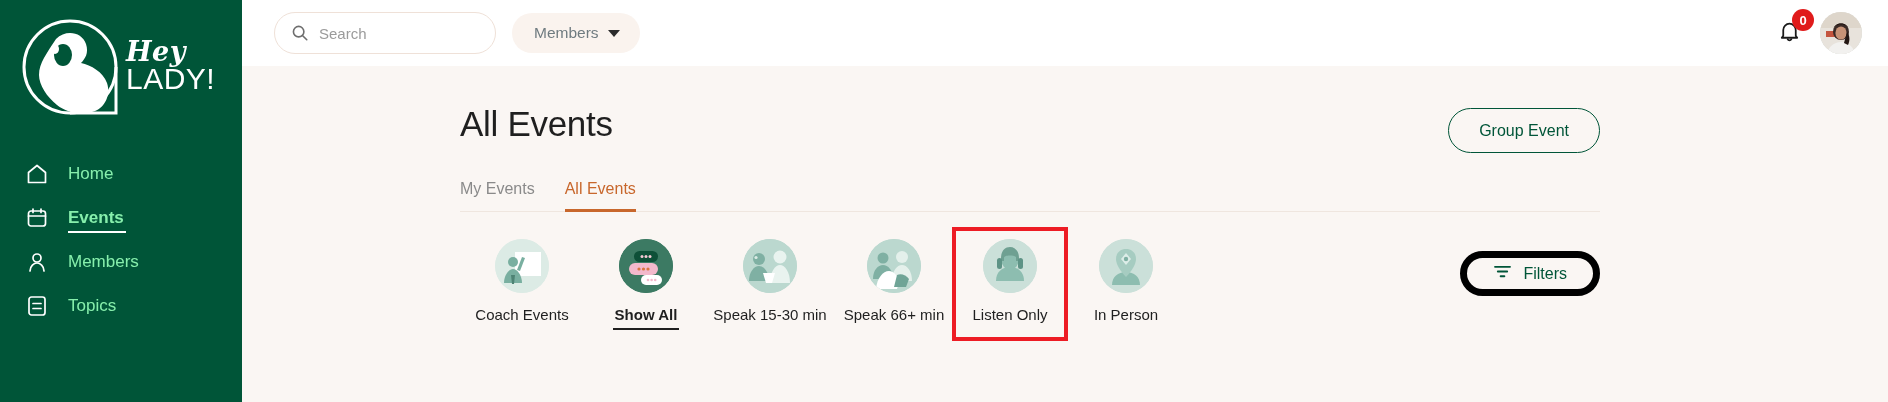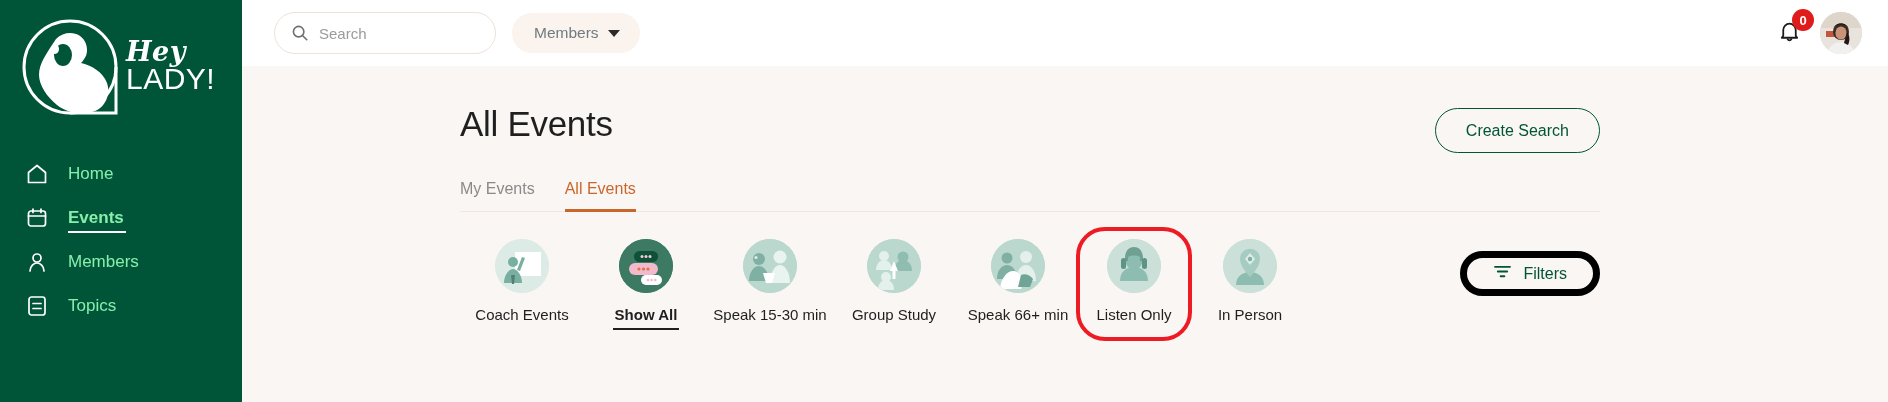--- a/index.html
+++ b/index.html
@@ -369,7 +369,7 @@
 
         <div class="page-head">
           <h1 class="page-title">All Events</h1>
-          <button class="create-btn">Create Search</button>
+          <button class="create-btn">Group Event</button>
         </div>
 
         <div class="tabs">

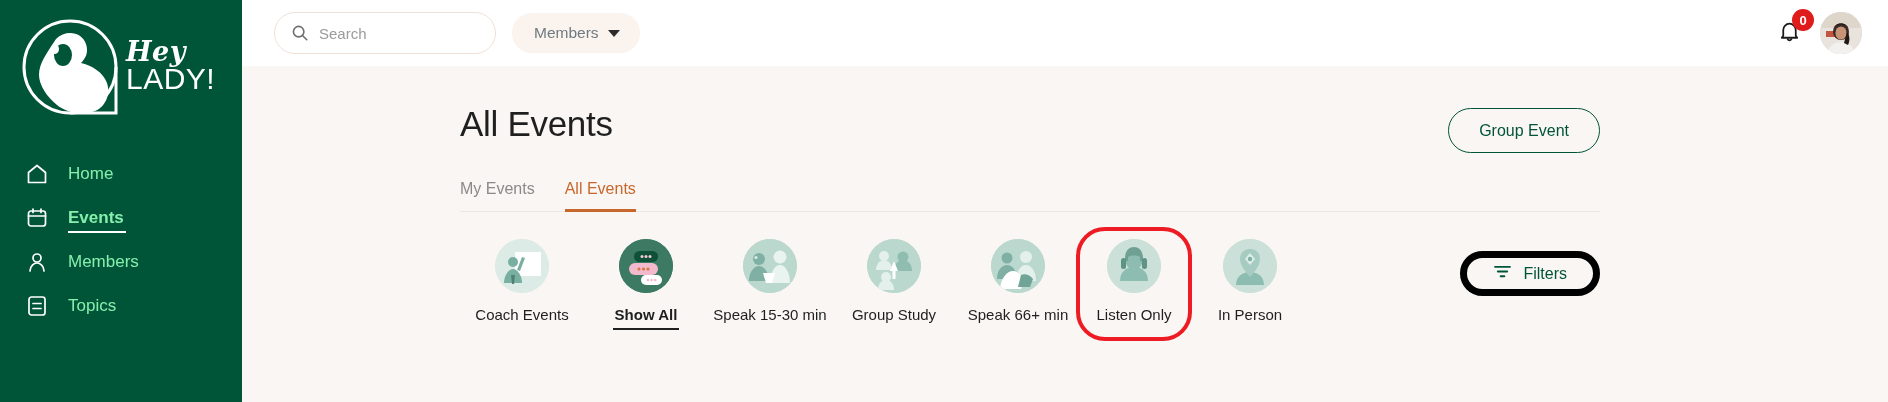--- a/index.html
+++ b/index.html
@@ -429,22 +429,6 @@
             <div class="cat-label">Speak 15-30 min</div>
           </div>
 
-          <div class="cat">
-            <div class="cat-circle" style="background:#BBD8CF">
-              <svg width="54" height="54" viewBox="0 0 54 54">
-                <circle cx="27" cy="27" r="27" fill="#BBD8CF"></circle>
-                <circle cx="17" cy="17" r="5" fill="#E4F0EB"></circle>
-                <path d="M9 31 c0,-6 4,-10 8,-10 c4,0 8,4 8,10z" fill="#E4F0EB"></path>
-                <circle cx="36" cy="18" r="5.5" fill="#8FBDB0"></circle>
-                <path d="M27 32 c0,-7 4,-11 9,-11 c5,0 9,4 9,11z" fill="#8FBDB0"></path>
-                <circle cx="19" cy="38" r="5" fill="#E4F0EB"></circle>
-                <path d="M11 51 c0,-7 4,-10 8,-10 c4,0 8,3 8,10z" fill="#E4F0EB"></path>
-                <path d="M27 22 l4,10 l-8,0z" fill="#ffffff"></path>
-                <rect x="25.5" y="30" width="3" height="10" fill="#ffffff"></rect>
-              </svg>
-            </div>
-            <div class="cat-label">Group Study</div>
-          </div>
 
           <div class="cat">
             <div class="cat-circle" style="background:#BBD8CF">

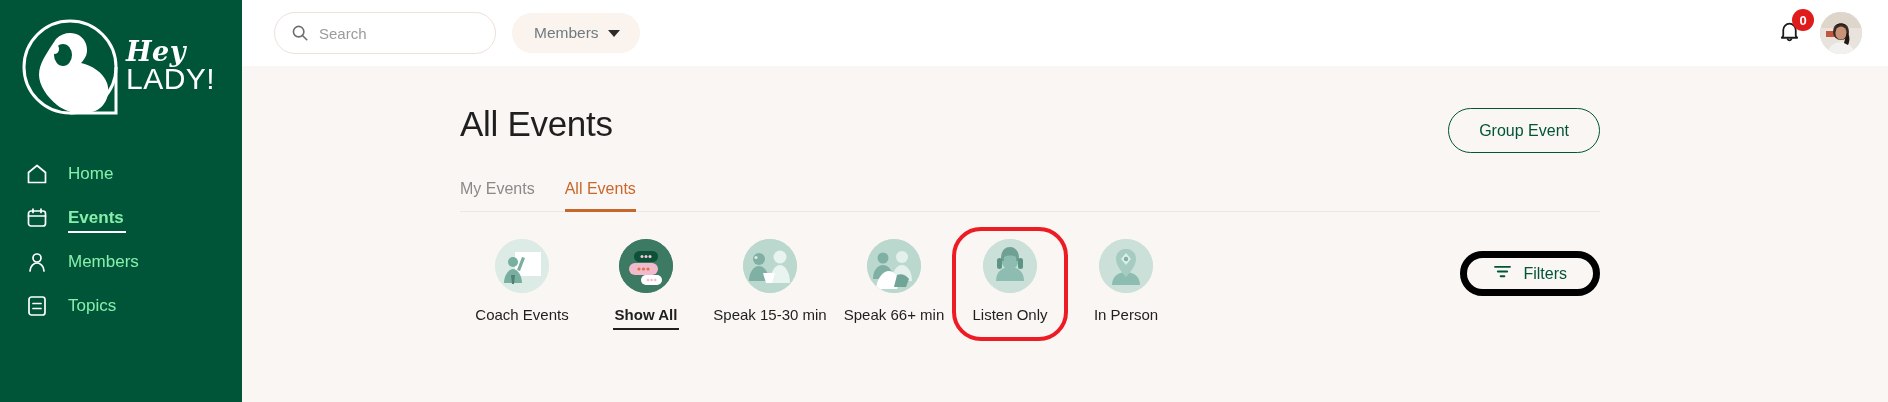--- a/index.html
+++ b/index.html
@@ -232,7 +232,6 @@
     outline-offset: 0px;
     padding: 8px 4px 14px 4px;
     width: 108px;
-    border-radius: 25px;
   }
 
   .filters-btn {

